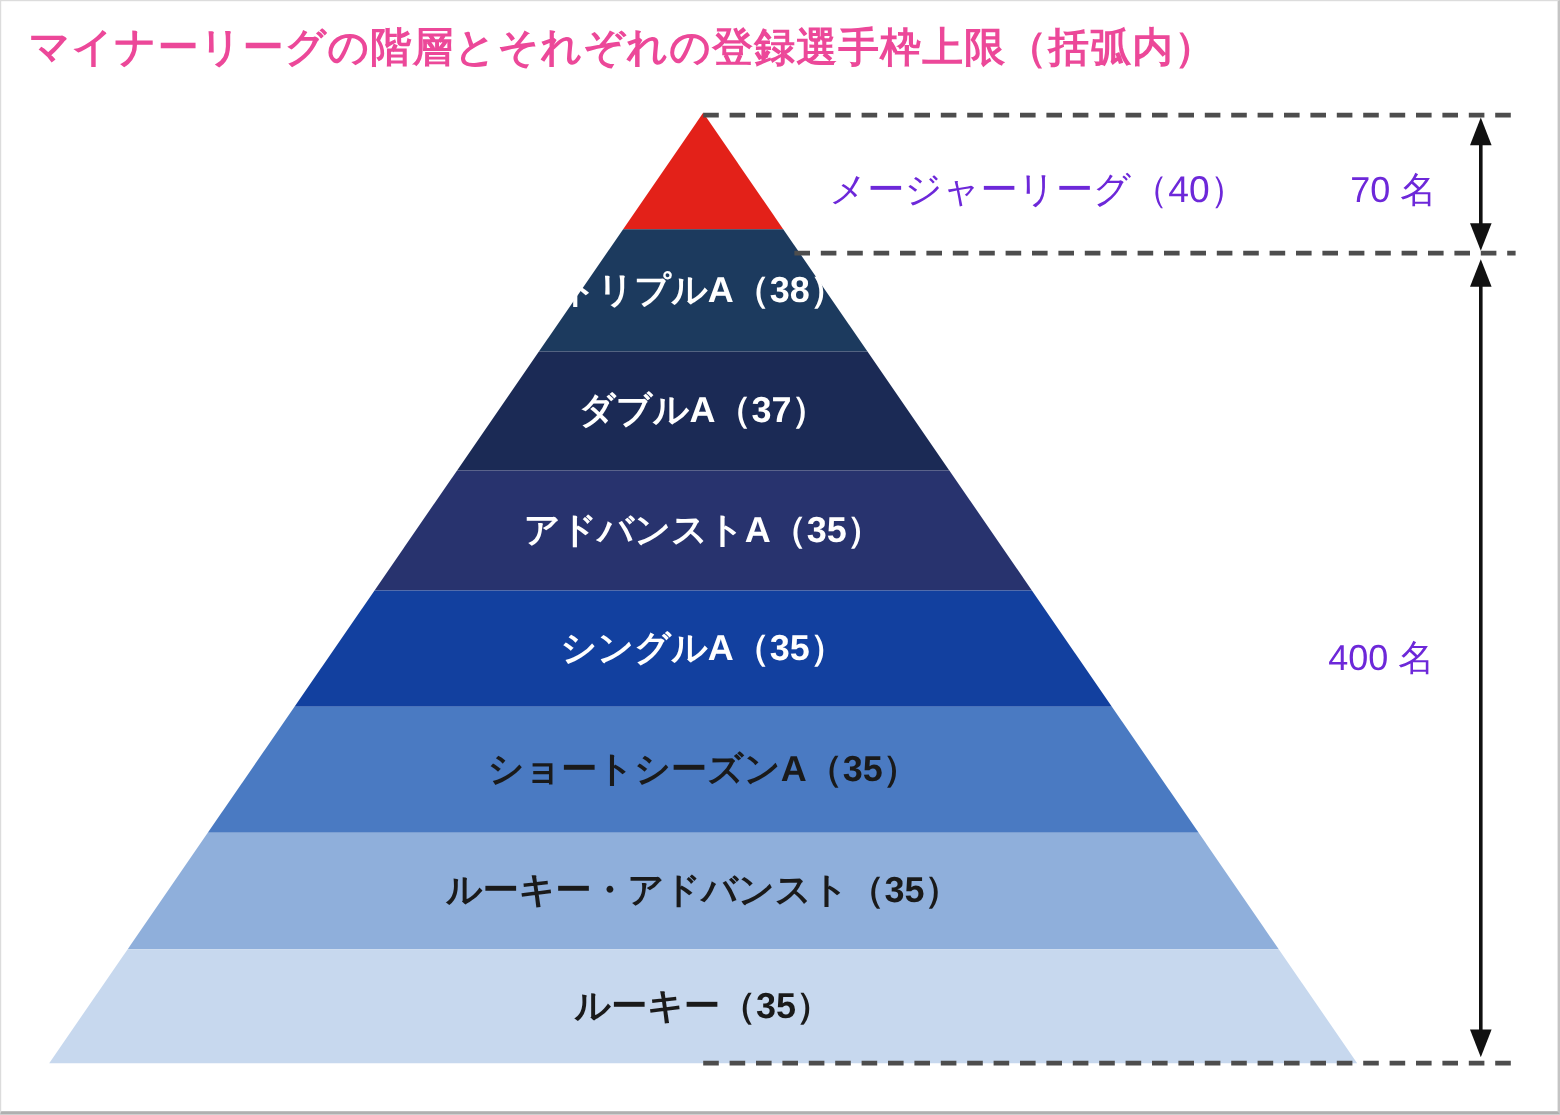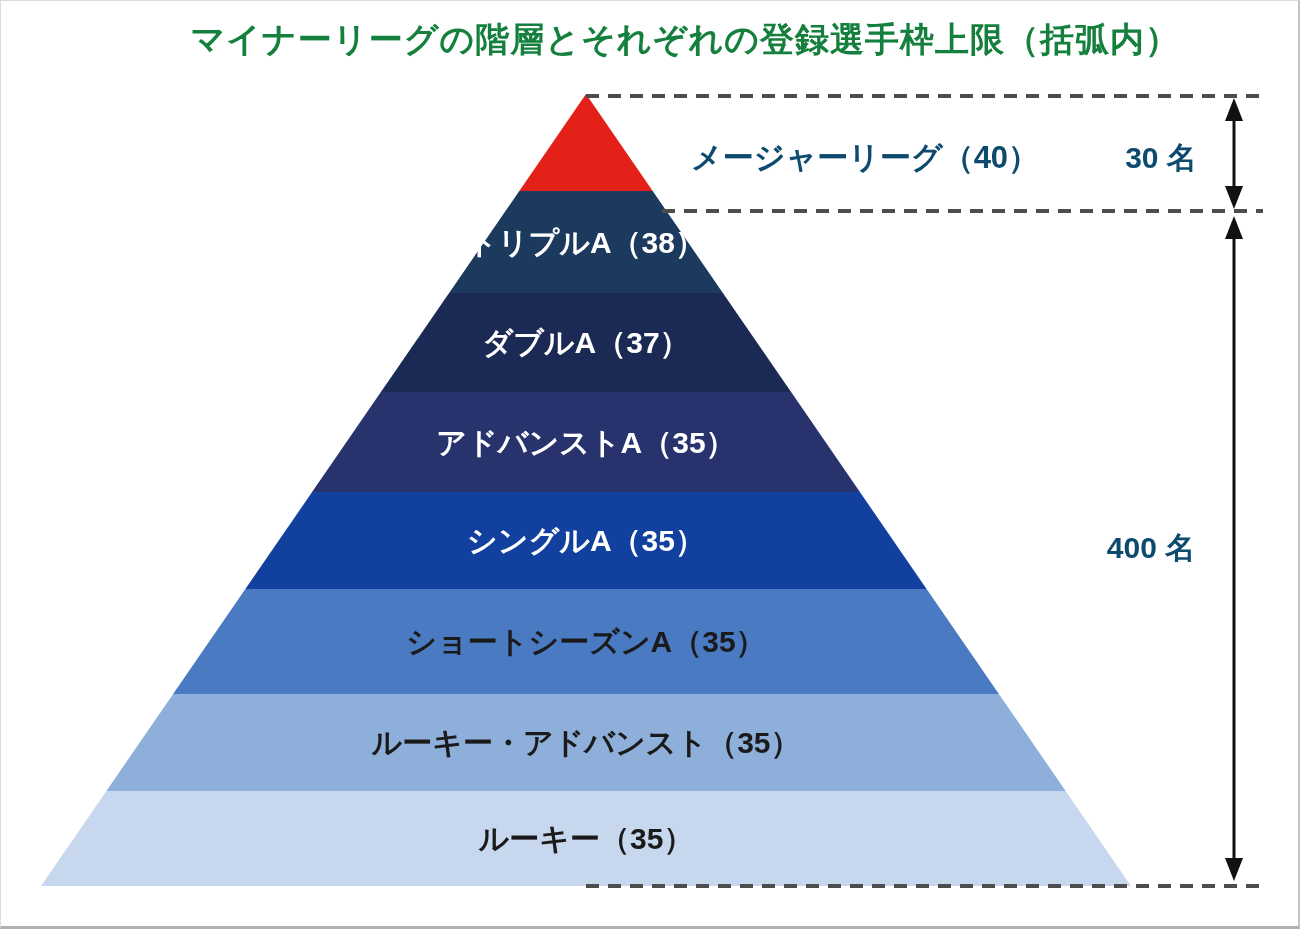--- a/index.html
+++ b/index.html
@@ -17,10 +17,10 @@
   }
   #page-title{
     position:absolute;
-    left:9px;top:16px;width:1170px;
-    text-align:right;
+    left:23px;top:16px;width:1170px;
+    text-align:left;
     font-size:34px;font-weight:700;
-    color:#15803d;
+    color:#ec4899;
     letter-spacing:1px;
     white-space:nowrap;
   }

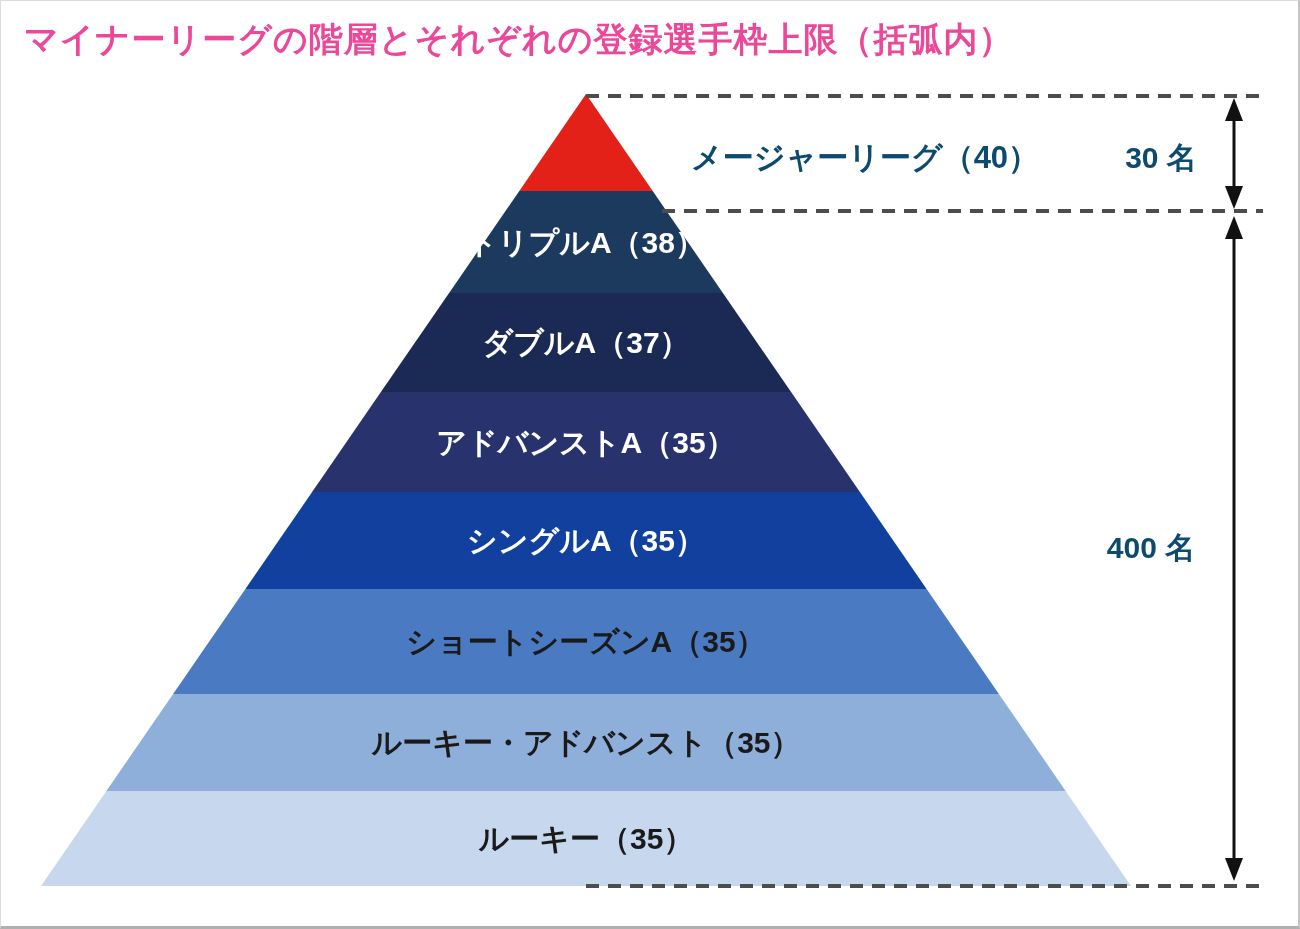--- a/index.html
+++ b/index.html
@@ -31,8 +31,8 @@
   }
   .float-label{
     position:absolute;
-    font-size:31px;font-weight:700;
-    color:#0c4a6e;
+    font-size:31px;font-weight:400;
+    color:#6d28d9;
     text-align:center;
     white-space:nowrap;
   }

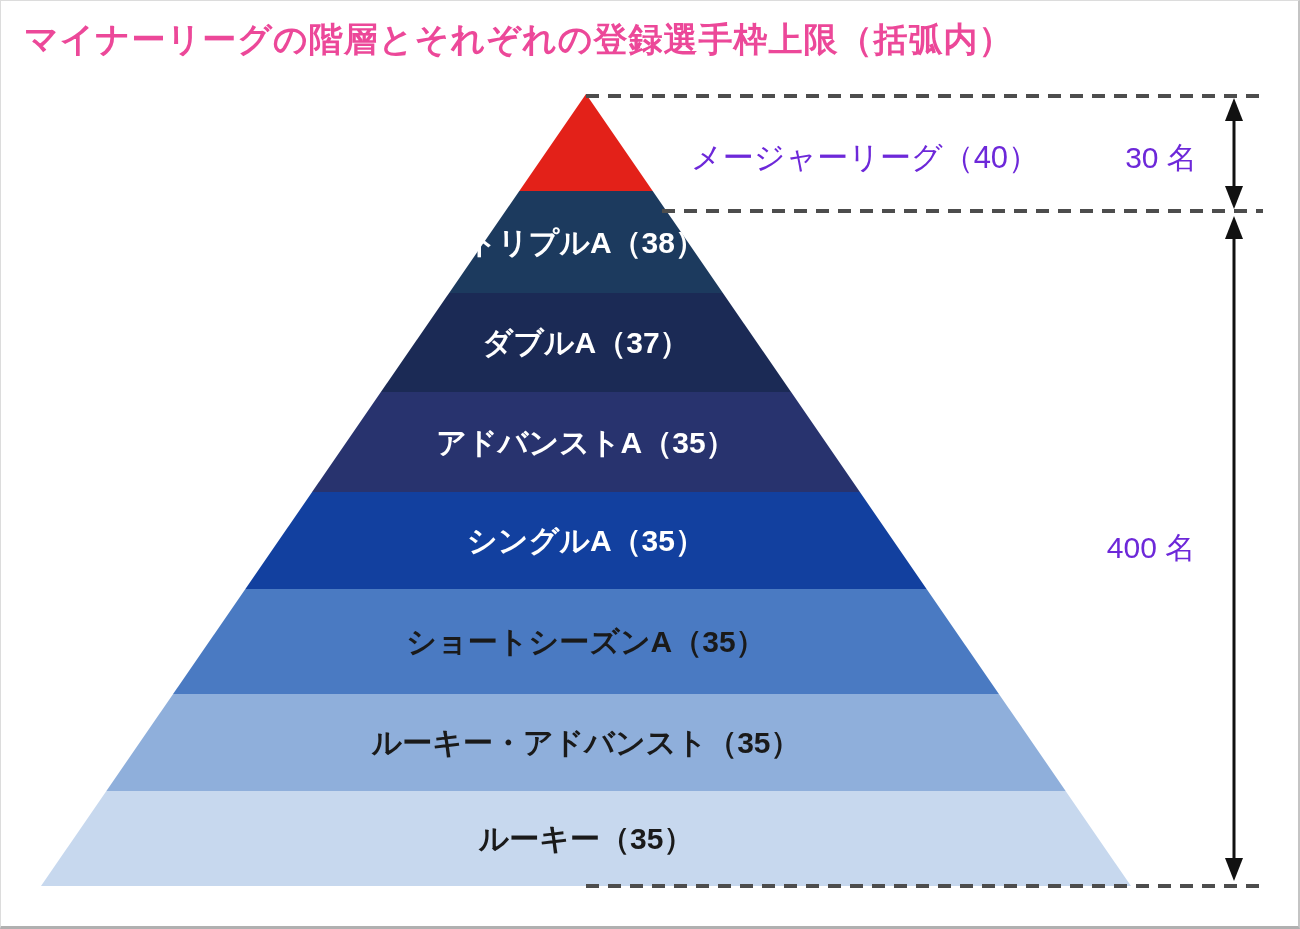--- a/index.html
+++ b/index.html
@@ -89,7 +89,7 @@
 
   <div id="major-league-label" class="float-label">メージャーリーグ（40）</div>
 
-  <div id="count-40" class="float-label">30 名</div>
+  <div id="count-40" class="float-label">70 名</div>
 
   <div id="count-250" class="float-label">400 名</div>
 

